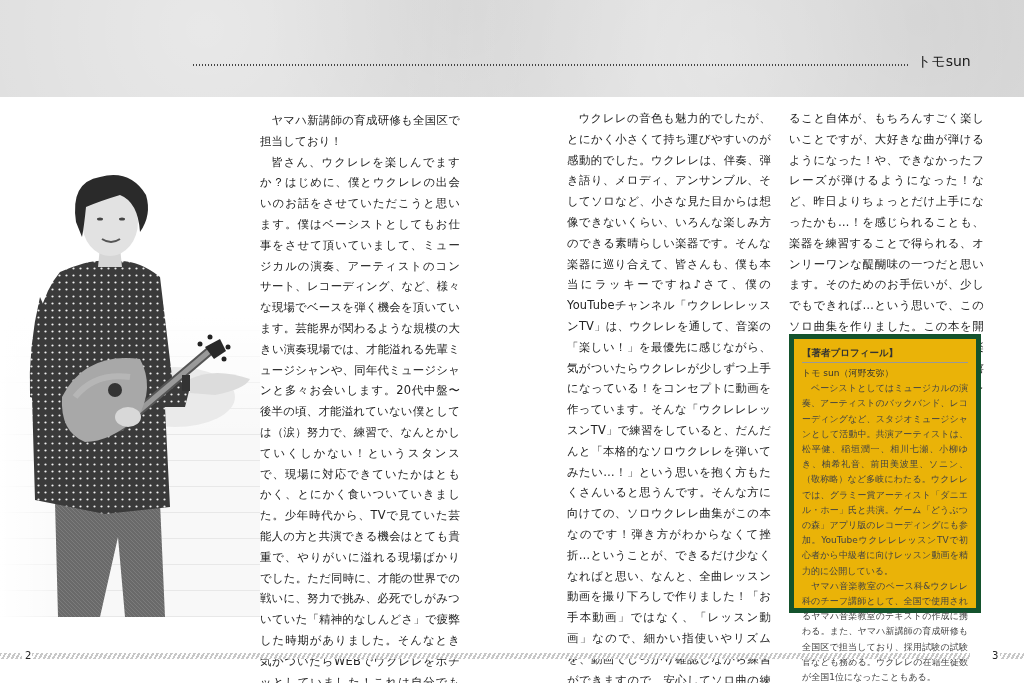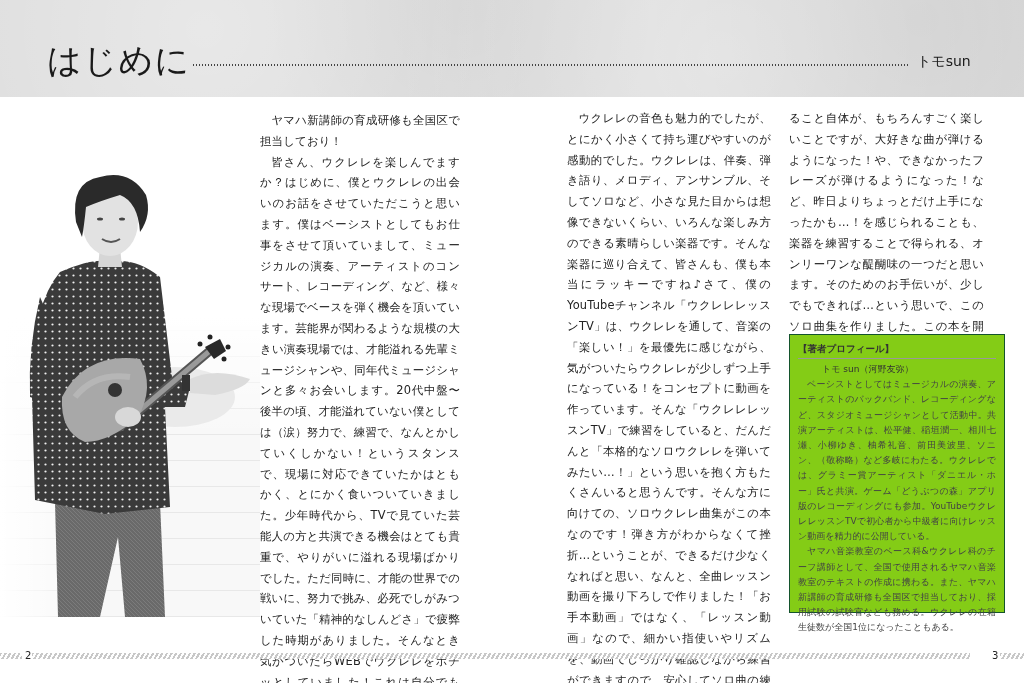--- a/index.html
+++ b/index.html
@@ -85,7 +85,6 @@
 <body>
 
 <div class="header">
-  <div class="title">はじめに</div>
   <div class="dotline"></div>
   <div class="author">トモsun</div>
 </div>

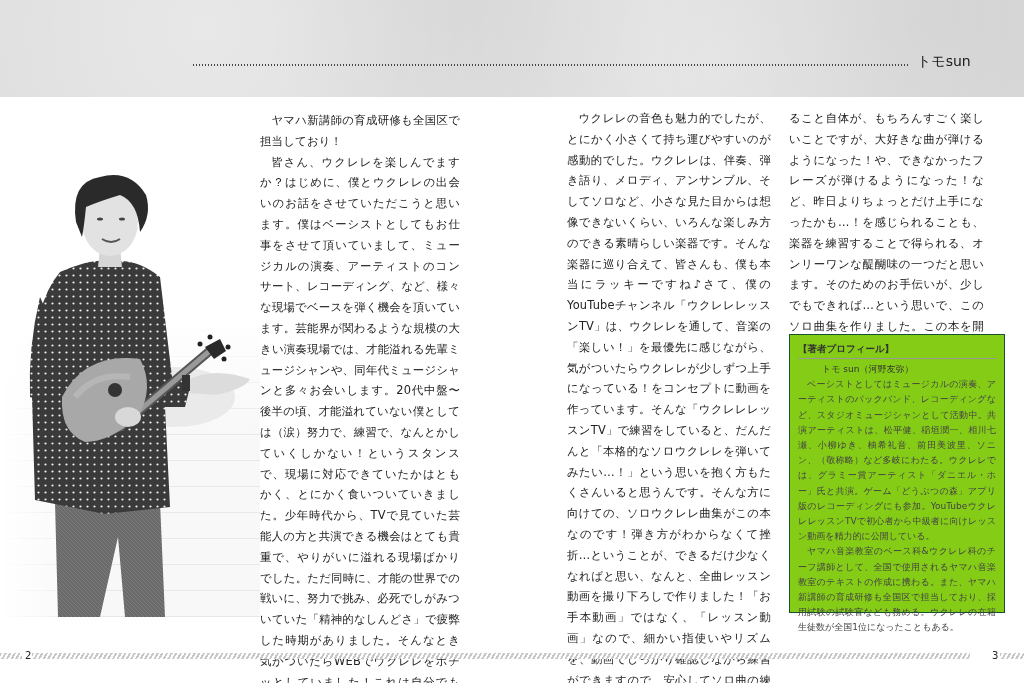--- a/index.html
+++ b/index.html
@@ -60,8 +60,8 @@
 
   
   .profile {
-    position:absolute; left:789px; top:334px; width:216px; height:279px;
-    border:1px solid #14532d; background:#84cc16; padding:6px 8px;
+    position:absolute; left:789px; top:334px; width:192px; height:279px;
+    border:5px solid #14532d; background:#eab308; padding:6px 8px;
     font-size:9px; line-height:15.2px; color:#444;
   }
   .profile-title { font-weight:bold; color:#333; font-size:9.5px; line-height:15px; padding-bottom:2px; border-bottom:1px solid #999; margin-bottom:3px; }

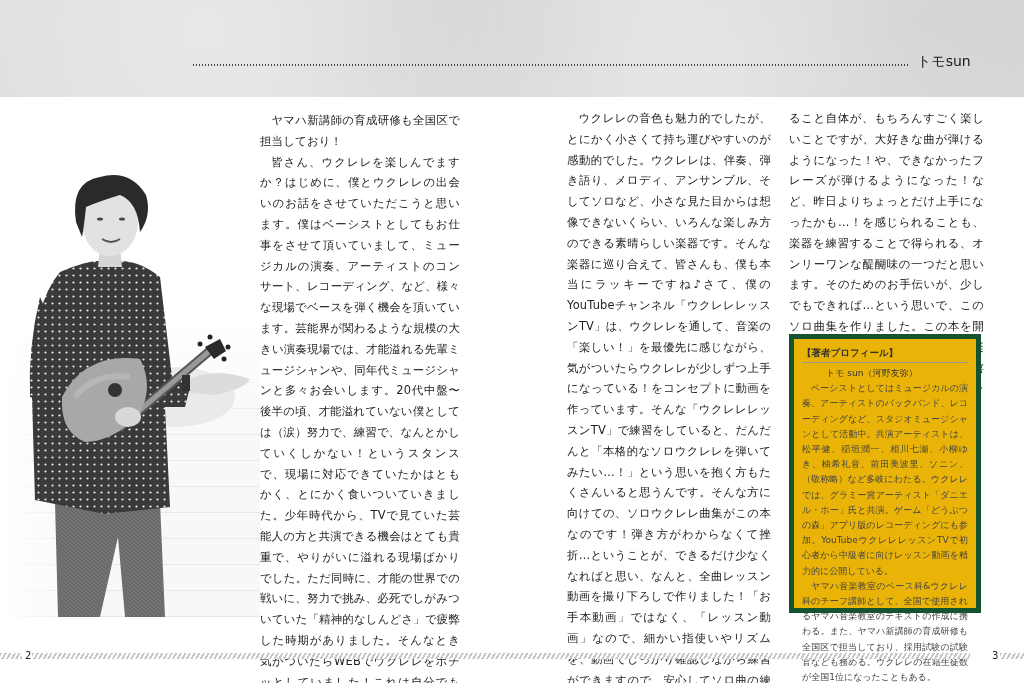--- a/index.html
+++ b/index.html
@@ -65,7 +65,7 @@
     font-size:9px; line-height:15.2px; color:#444;
   }
   .profile-title { font-weight:bold; color:#333; font-size:9.5px; line-height:15px; padding-bottom:2px; border-bottom:1px solid #999; margin-bottom:3px; }
-  .profile-name { color:#333;margin-left:24px; }
+  .profile-name { color:#333; }
   .profile p { text-indent:1em; text-align:justify; }
 
   

